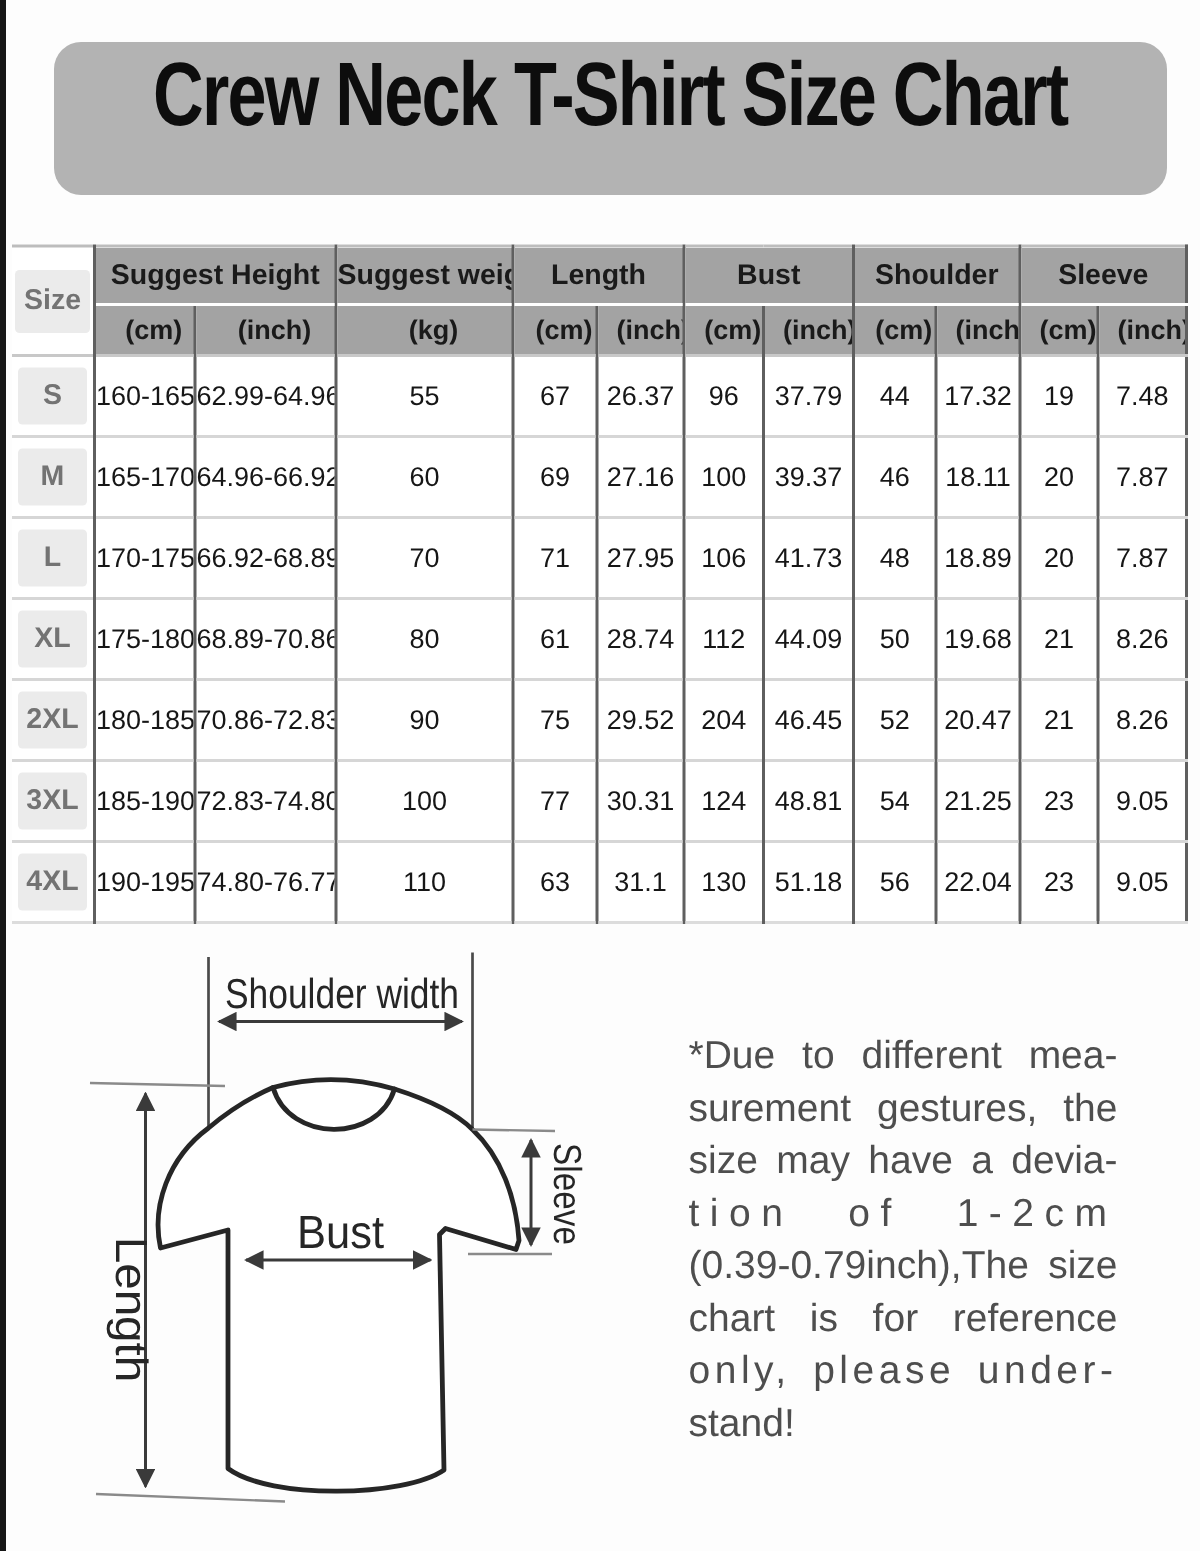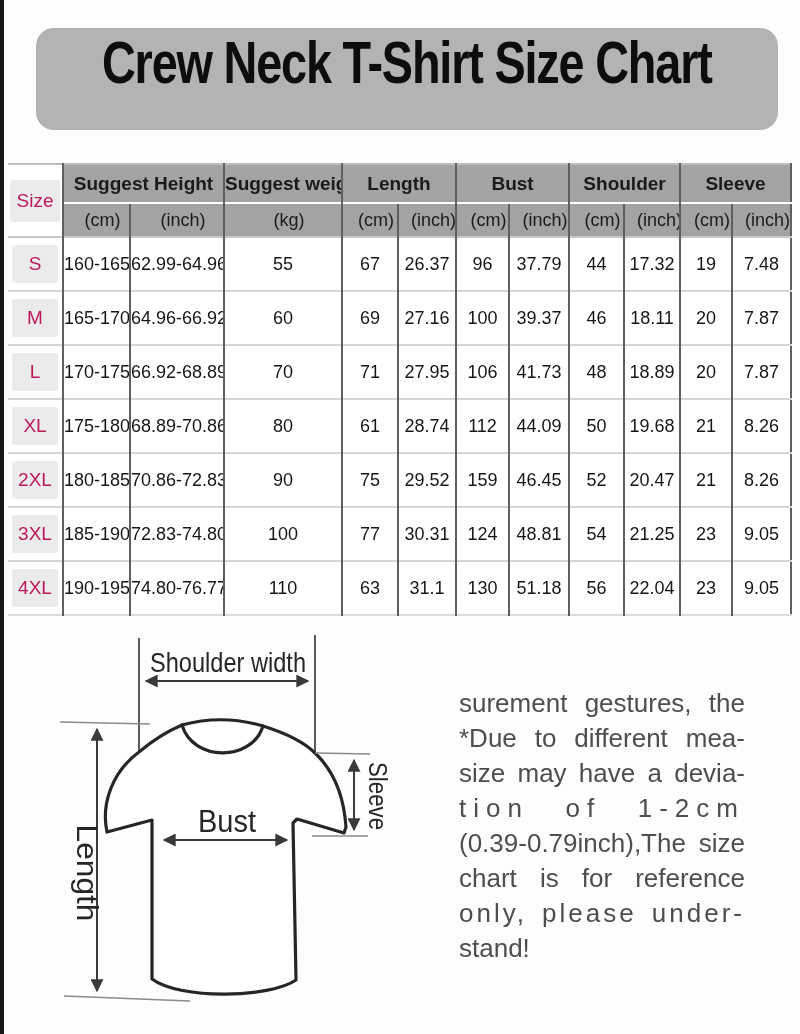--- a/index.html
+++ b/index.html
@@ -50,7 +50,7 @@
   td.hinch { font-size:17px; }
   .size-box {
     display:inline-block; background:#ebebeb; border-radius:3px;
-    font-weight:normal; font-size:19px; color:#be185d;
+    font-weight:bold; font-size:19px; color:#737373;
     width:46px; padding:8px 0;
   }
   th.size-th .size-box { width:50px; padding:10px 0; }

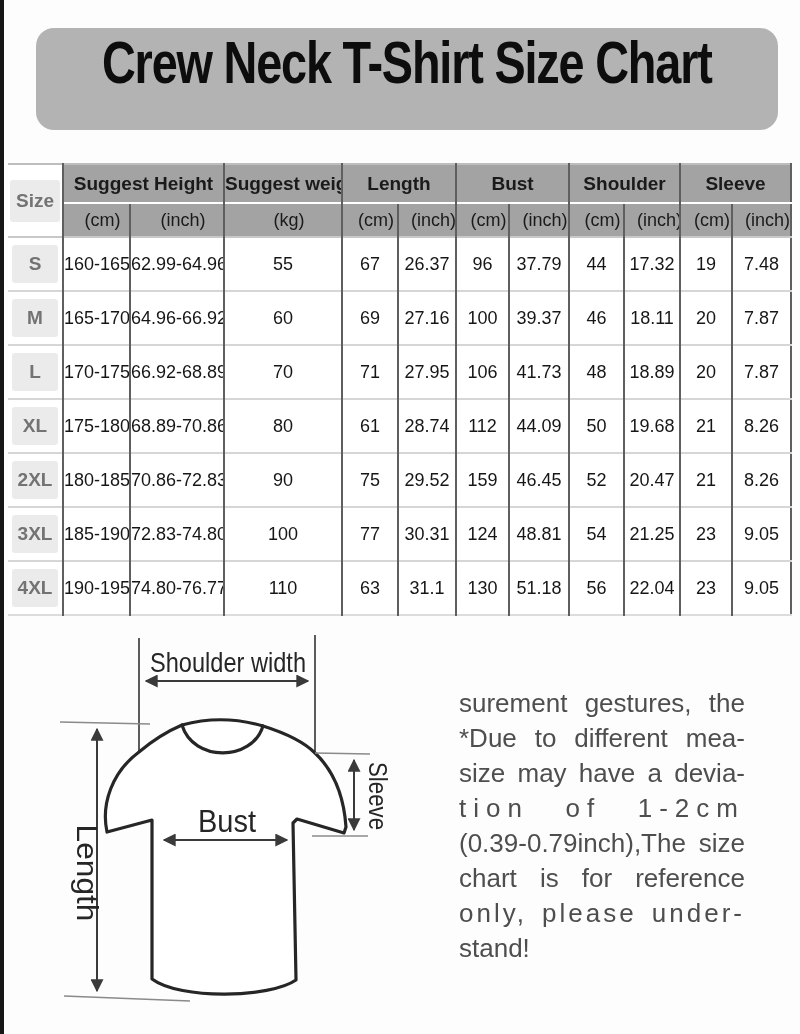--- a/index.html
+++ b/index.html
@@ -43,7 +43,7 @@
   .size-table tr.grp th { height:37px; font-size:19px; font-weight:bold; }
   .size-table th.size-th { background:transparent; }
   .size-table th.wgt { font-size:17.5px; }
-  .size-table tr.units th { height:32px; font-size:18px; font-weight:normal; border-top:2px solid #ffffff;padding-left:12px; }
+  .size-table tr.units th { height:32px; font-size:18px; font-weight:bold; border-top:2px solid #ffffff;padding-left:12px; }
   .size-table tbody td { height:52px; font-size:18px; color:#161616; border-top:2px solid #d6d6d6; }
   .size-table tbody tr:first-child td { border-top:2px solid #c8c8c8; }
   .inch { color:#a55d64; }

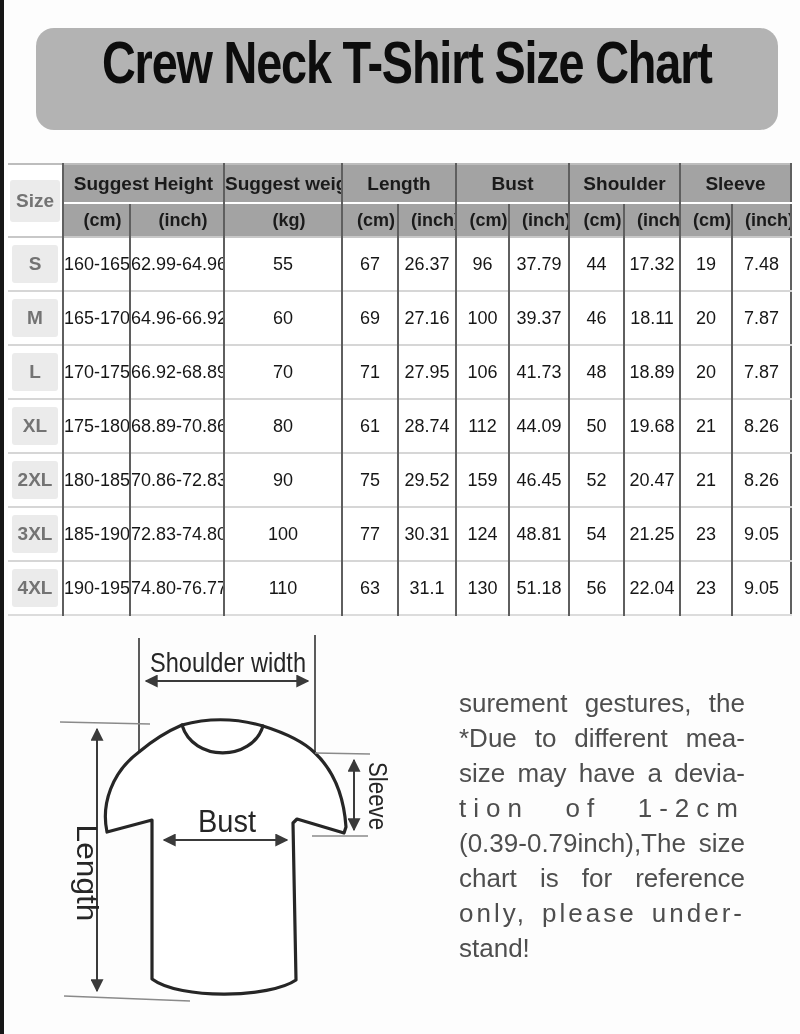--- a/index.html
+++ b/index.html
@@ -183,7 +183,7 @@
         <td>90</td>
         <td>75</td>
         <td class="inch">29.52</td>
-        <td>159</td>
+        <td>204</td>
         <td class="inch">46.45</td>
         <td>52</td>
         <td class="inch">20.47</td>

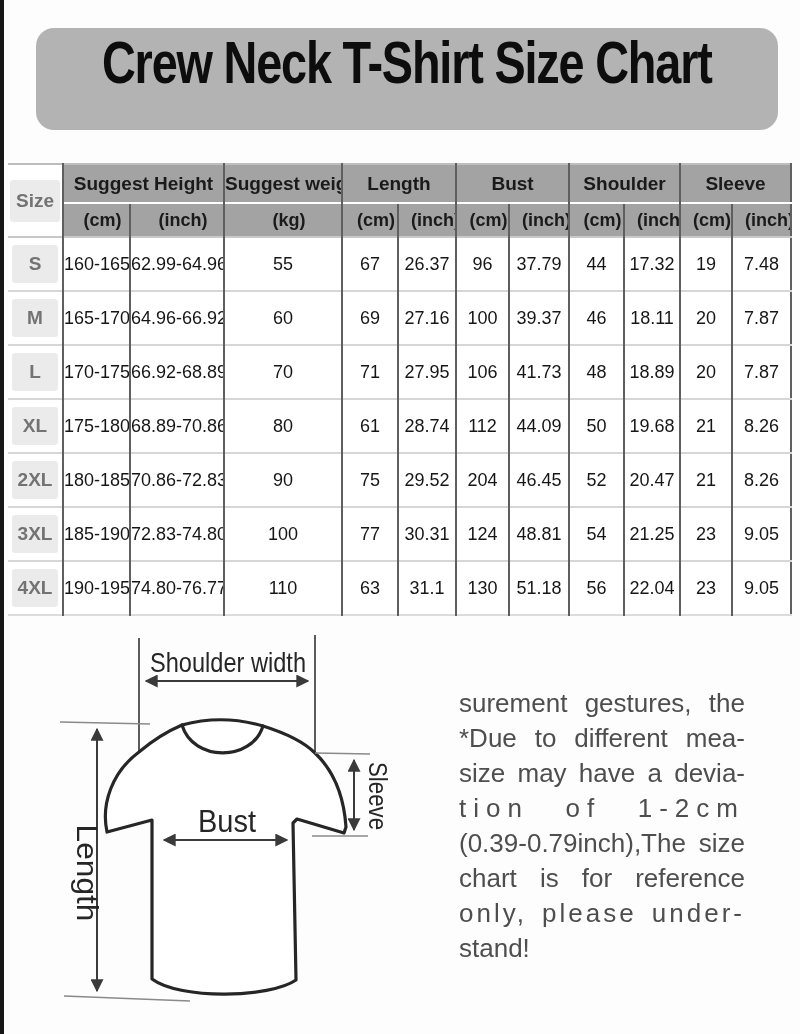--- a/index.html
+++ b/index.html
@@ -263,8 +263,8 @@
   </svg>
 
   <div class="note">
+    <div class="j">*Due to different mea-</div>
     <div class="j">surement gestures, the</div>
-    <div class="j">*Due to different mea-</div>
     <div class="j">size may have a devia-</div>
     <div class="j ls1">tion of 1-2cm</div>
     <div class="j">(0.39-0.79inch),The size</div>

